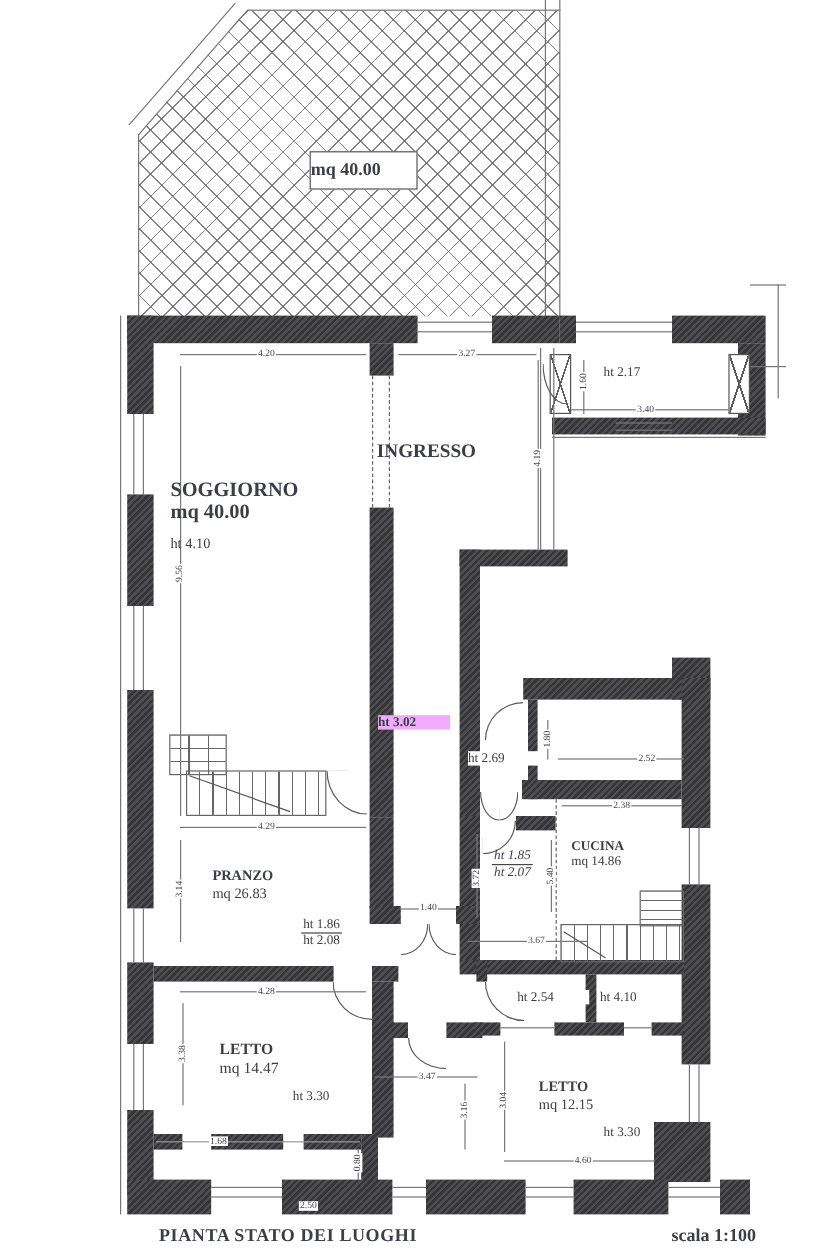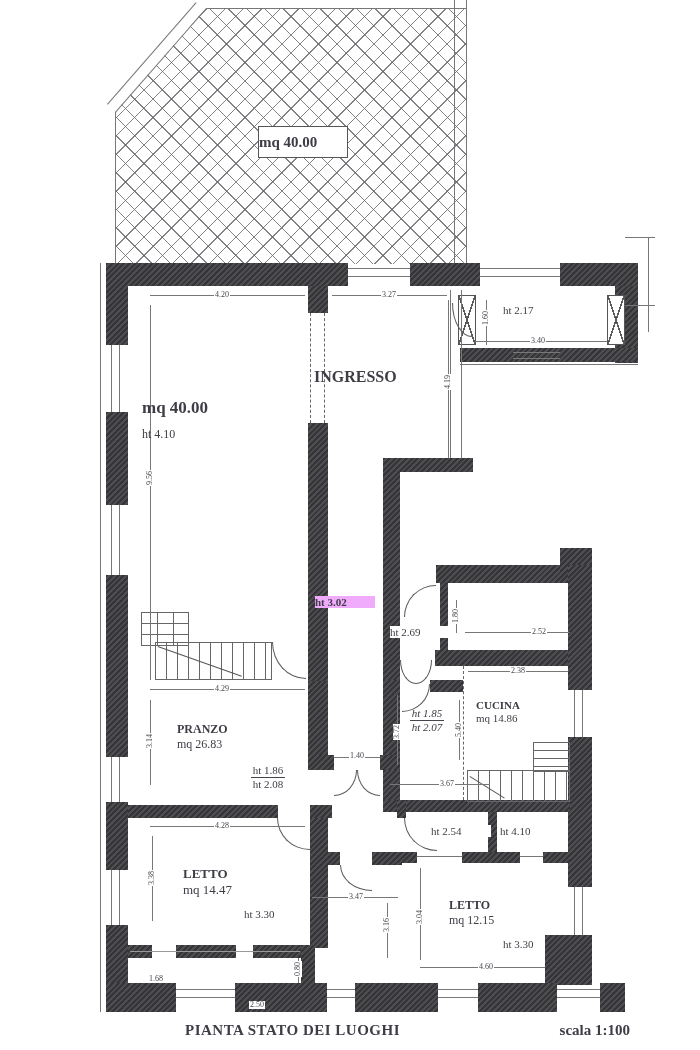--- a/index.html
+++ b/index.html
@@ -223,6 +223,7 @@
   <span class="dim" style="left:486px;top:967px;">4.60</span>
 
   <div class="lbl" style="left:142px;top:398px;width:160px;">
+    <div style="font-size:17px;font-weight:700;line-height:19px;">SOGGIORNO</div>
     <div style="font-size:17px;font-weight:700;line-height:19px;">mq 40.00</div>
     <div style="font-size:12px;margin-top:10px;">ht 4.10</div>
   </div>

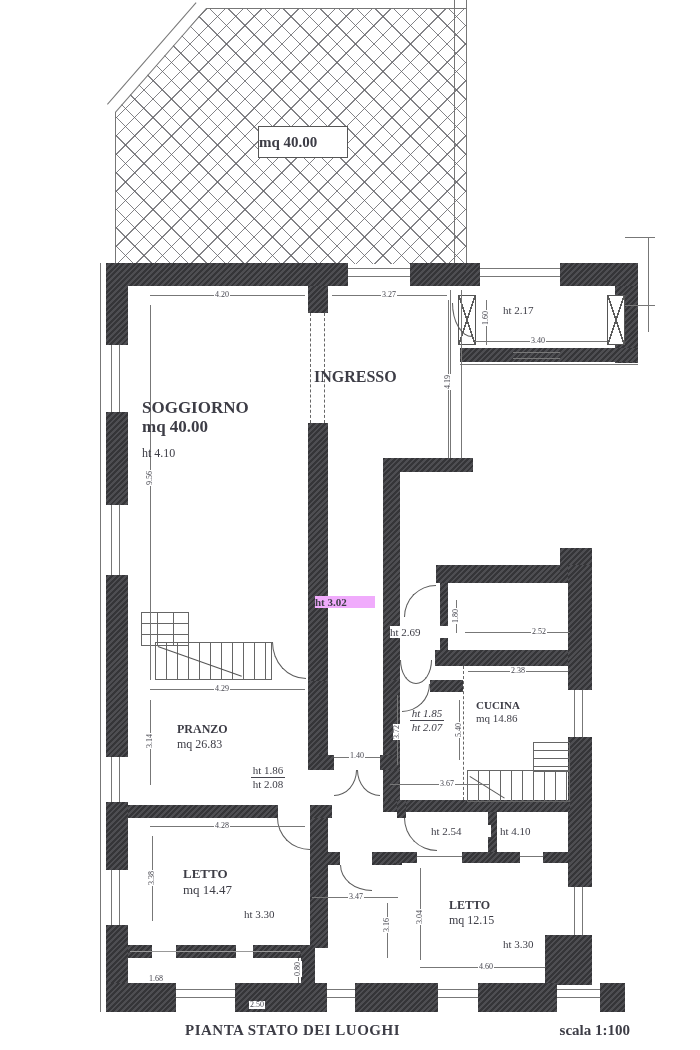--- a/index.html
+++ b/index.html
@@ -217,7 +217,7 @@
   <span class="dim" style="left:356px;top:897px;">3.47</span>
   <span class="dim v" style="left:387px;top:925px;">3.16</span>
   <span class="dim v" style="left:420px;top:917px;">3.04</span>
-  <span class="dim" style="left:156px;top:951px;margin-top:28px;">1.68</span>
+  <span class="dim" style="left:182px;top:951px;">1.68</span>
   <span class="dim" style="left:257px;top:1005px;">2.50</span>
   <span class="dim v" style="left:298px;top:969px;">0.80</span>
   <span class="dim" style="left:486px;top:967px;">4.60</span>

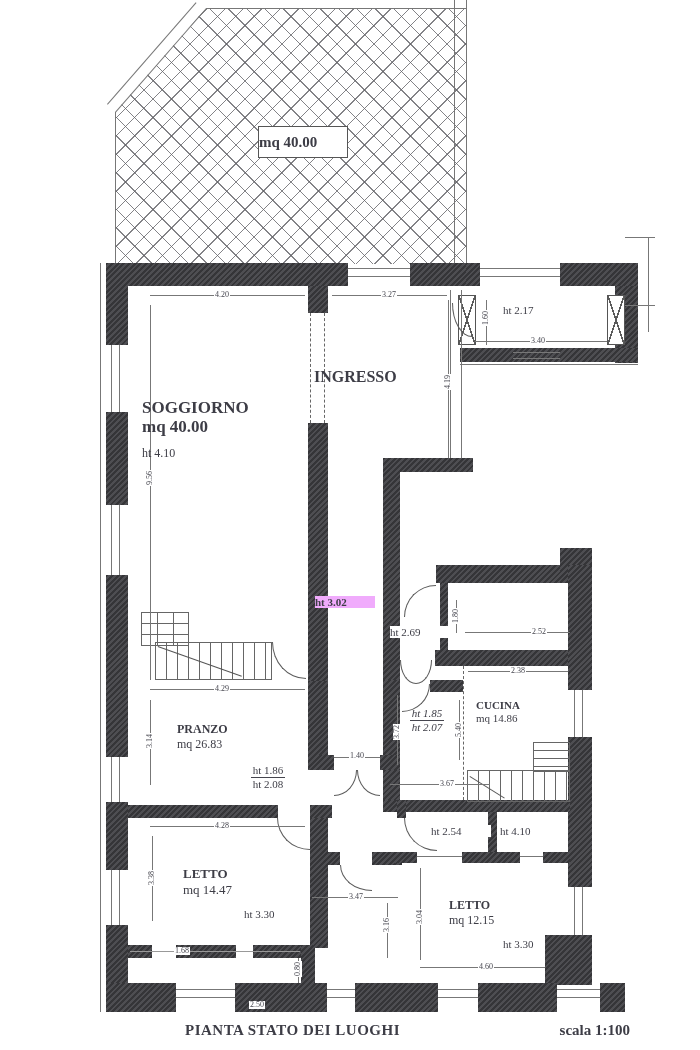--- a/index.html
+++ b/index.html
@@ -276,7 +276,7 @@
     <span>ht 3.30</span>
   </div>
 
-  <div class="lbl" style="left:100px;top:1022px;width:300px;text-align:right;font-size:15px;font-weight:700;letter-spacing:.5px;">
+  <div class="lbl" style="left:90px;top:1022px;width:300px;text-align:center;font-size:15px;font-weight:700;letter-spacing:.5px;">
     <span>PIANTA STATO DEI LUOGHI</span>
   </div>
   <div class="lbl" style="left:470px;top:1022px;width:160px;text-align:right;font-size:15px;font-weight:700;">

